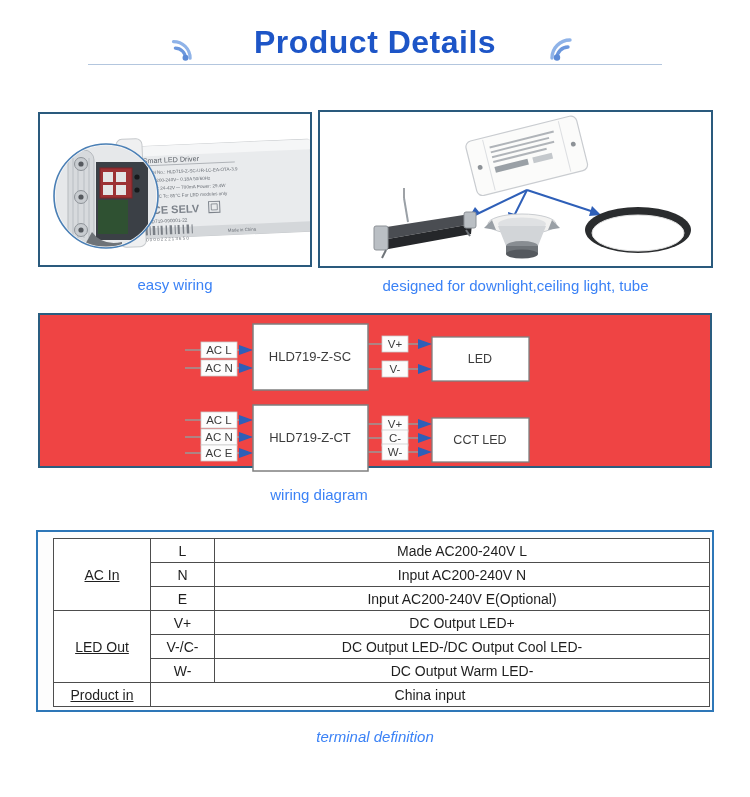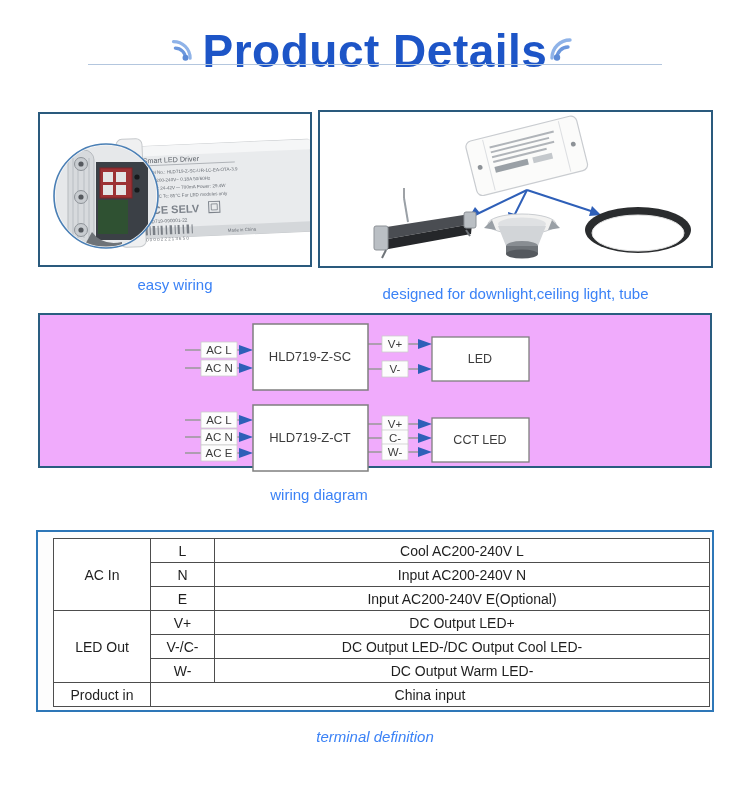--- a/index.html
+++ b/index.html
@@ -8,7 +8,7 @@
 
   
   .title-row{left:0;top:24px;width:750px;height:44px;text-align:center;}
-  .page-title{display:inline-block;font-size:46px;font-weight:bold;color:#1d55c7;letter-spacing:.5px;}
+  .page-title{display:inline-block;font-size:32px;font-weight:bold;color:#1d55c7;letter-spacing:.5px;}
   .wifi-left{left:164px;top:36px;width:30px;height:26px;}
   .wifi-right{left:548px;top:34px;width:32px;height:28px;}
   .title-underline{left:88px;top:64px;width:574px;height:1px;background:#b3c6de;}

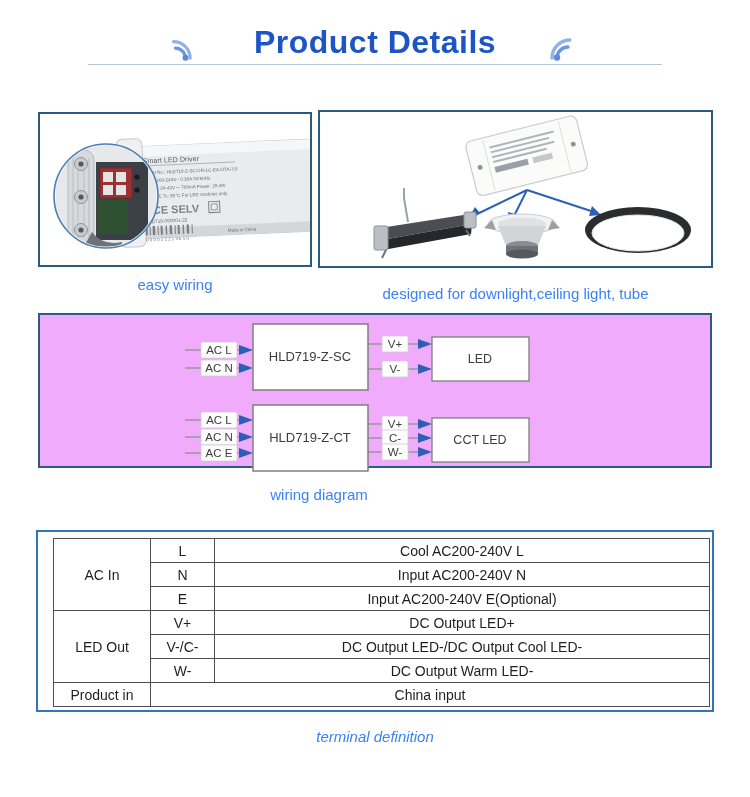--- a/index.html
+++ b/index.html
@@ -19,7 +19,7 @@
   .box-right{left:318px;top:110px;width:395px;height:158px;}
   .caption{font-size:15px;color:#3b82f6;text-align:center;}
   .cap-left{left:38px;top:276px;width:274px;}
-  .cap-right{left:318px;top:277px;width:395px;margin-top:8px;}
+  .cap-right{left:318px;top:277px;width:395px;}
   .cap-wiring{left:0;top:486px;width:638px;}
   .cap-table{left:0;top:728px;width:750px;font-style:italic;}
 

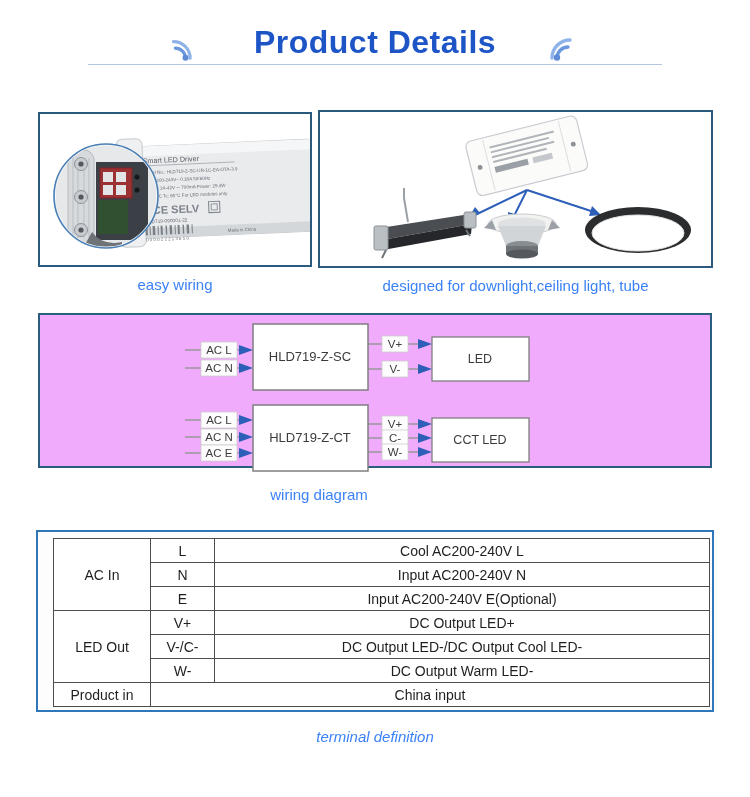--- a/index.html
+++ b/index.html
@@ -24,7 +24,7 @@
   .cap-table{left:0;top:728px;width:750px;font-style:italic;}
 
   
-  .wiring-box{left:38px;top:313px;width:674px;height:155px;background:#f0abfc;border:2px solid #2a5d80;box-sizing:border-box;}
+  .wiring-box{left:38px;top:313px;width:674px;height:155px;background:#ef4444;border:2px solid #2a5d80;box-sizing:border-box;}
 
   
   .table-box{left:36px;top:530px;width:678px;height:182px;border:2px solid #2e77b8;box-sizing:border-box;background:#fdfdfd;}

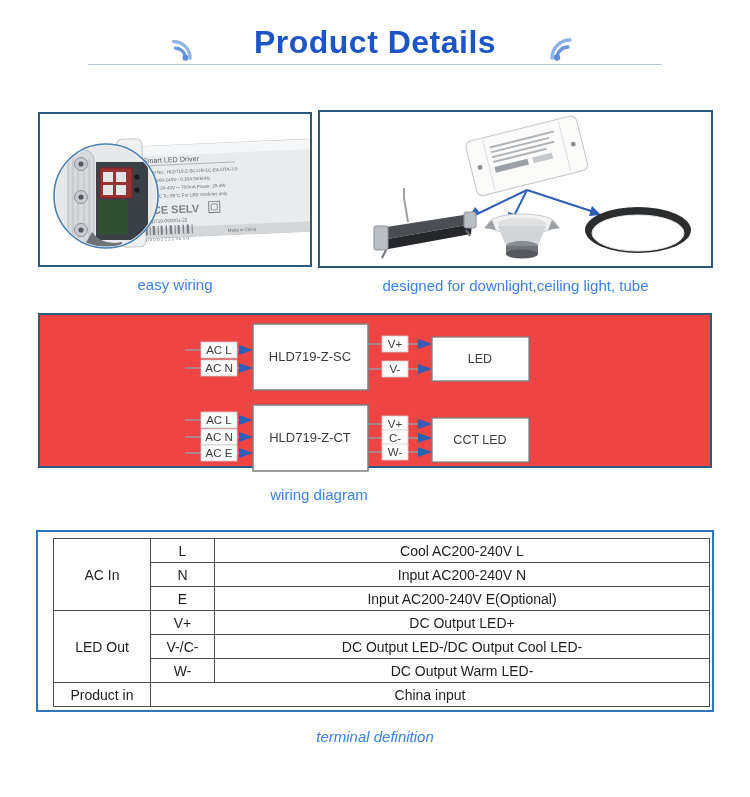--- a/index.html
+++ b/index.html
@@ -271,7 +271,7 @@
         <tr>
       <td class="grp" rowspan="3">AC In</td>
       <td class="trm">L</td>
-      <td class="def">Cool AC200-240V L</td>
+      <td class="def">Made AC200-240V L</td>
     </tr>
     <tr>
       <td class="trm">N</td>

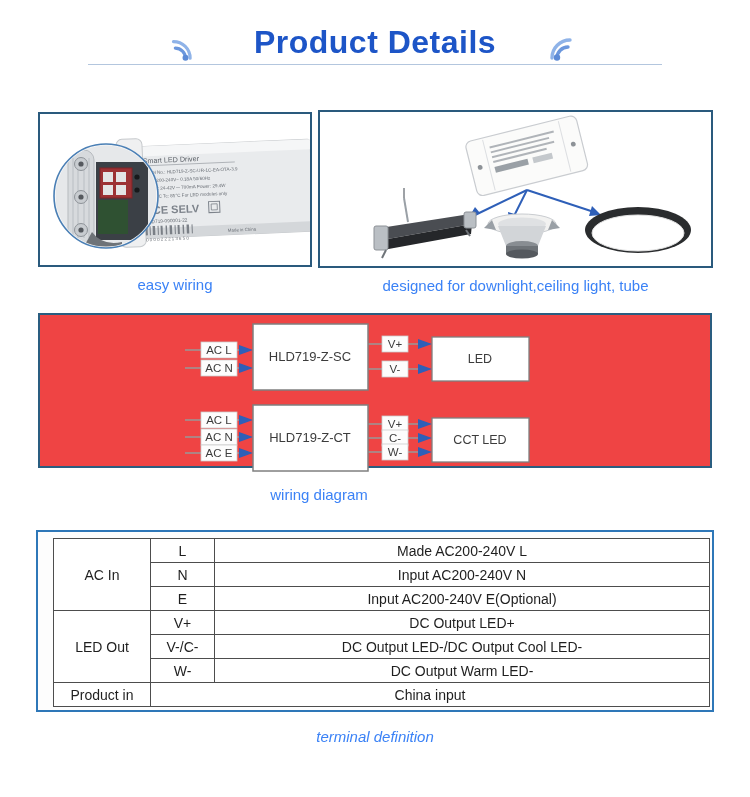--- a/index.html
+++ b/index.html
@@ -31,7 +31,7 @@
   table.term{border-collapse:collapse;position:absolute;left:15px;top:6px;table-layout:fixed;}
   table.term td{border:1px solid #4d4d4d;height:23px;text-align:center;vertical-align:middle;
     font-size:14px;color:#1f1f1f;padding:0 4px;background:#ffffff;}
-  td.grp{width:88px;font-size:15px;}
+  td.grp{width:88px;font-size:15px;text-decoration:underline;}
   td.trm{width:55px;}
   td.def{width:486px;}
 

